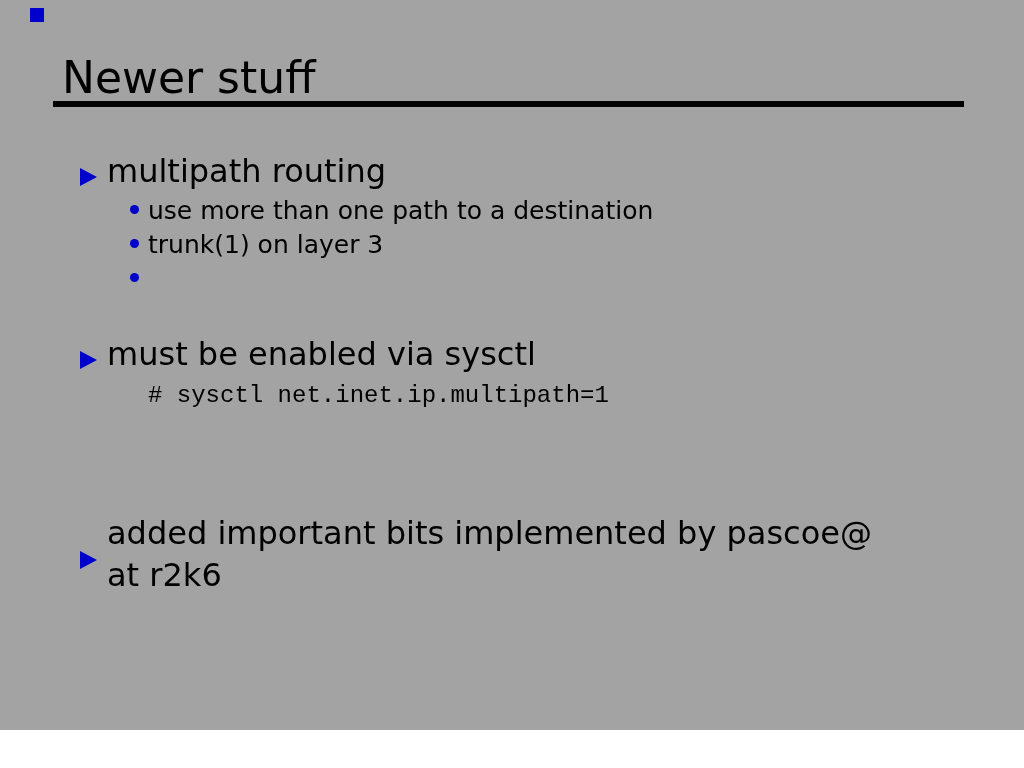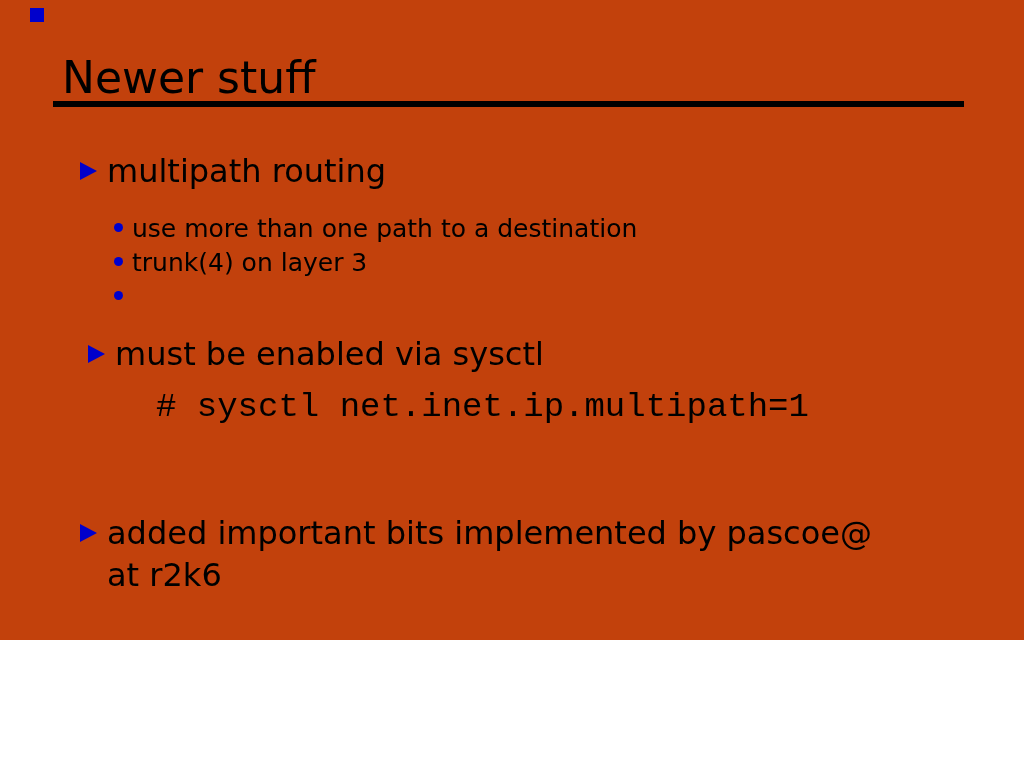--- a/index.html
+++ b/index.html
@@ -10,8 +10,8 @@
   .slide {
     position: relative;
     width: 1024px;
-    height: 640px;
-    background: #c2410c;
+    height: 730px;
+    background: #a3a3a3;
     overflow: hidden;
     font-family: "DejaVu Sans", sans-serif;
     color: #000000;

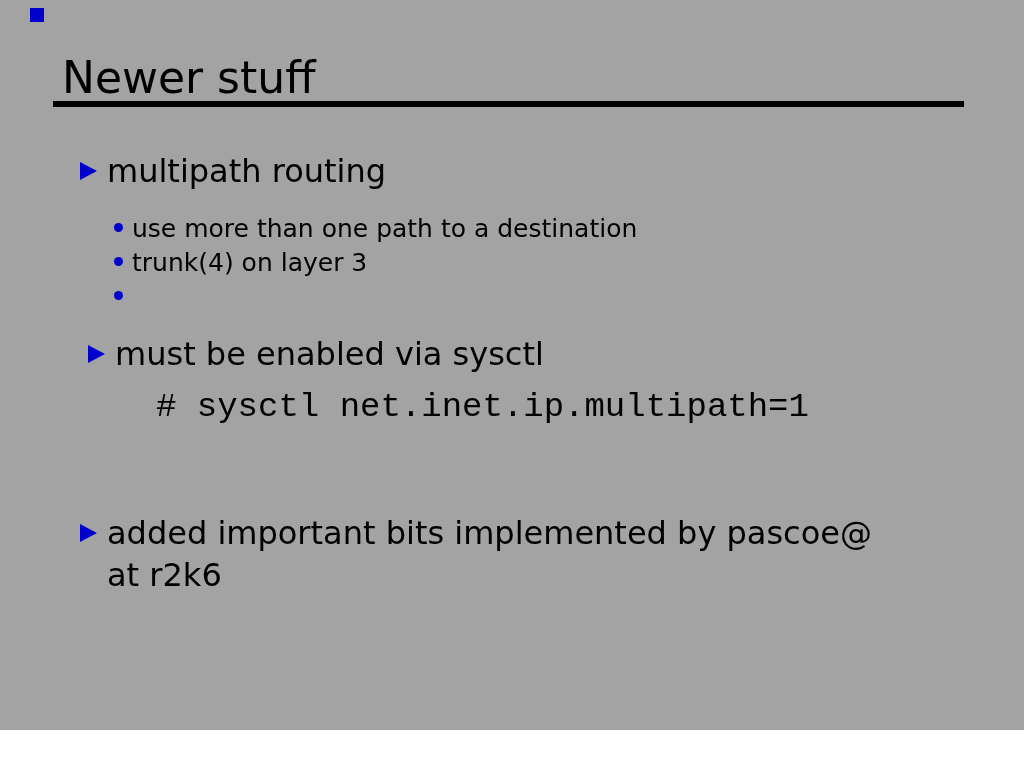--- a/index.html
+++ b/index.html
@@ -52,7 +52,7 @@
 
   .l1-row {
     display: flex;
-    align-items: flex-start;
+    align-items: center;
     font-size: 32px;
     line-height: 42px;
   }

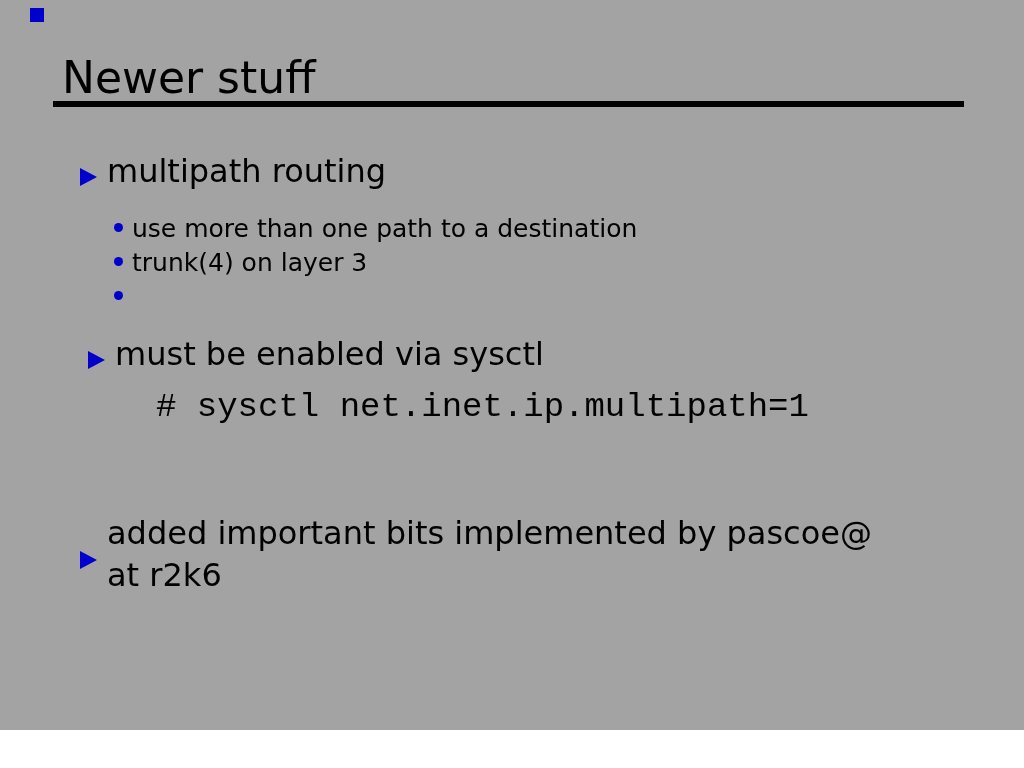--- a/index.html
+++ b/index.html
@@ -69,7 +69,7 @@
     max-width: 800px;
   }
 
-  .l2-list { margin-top: 20px; }
+  .l2-list { margin-top: 2px; padding-left: 16px; }
   .l2-row {
     display: flex;
     align-items: flex-start;

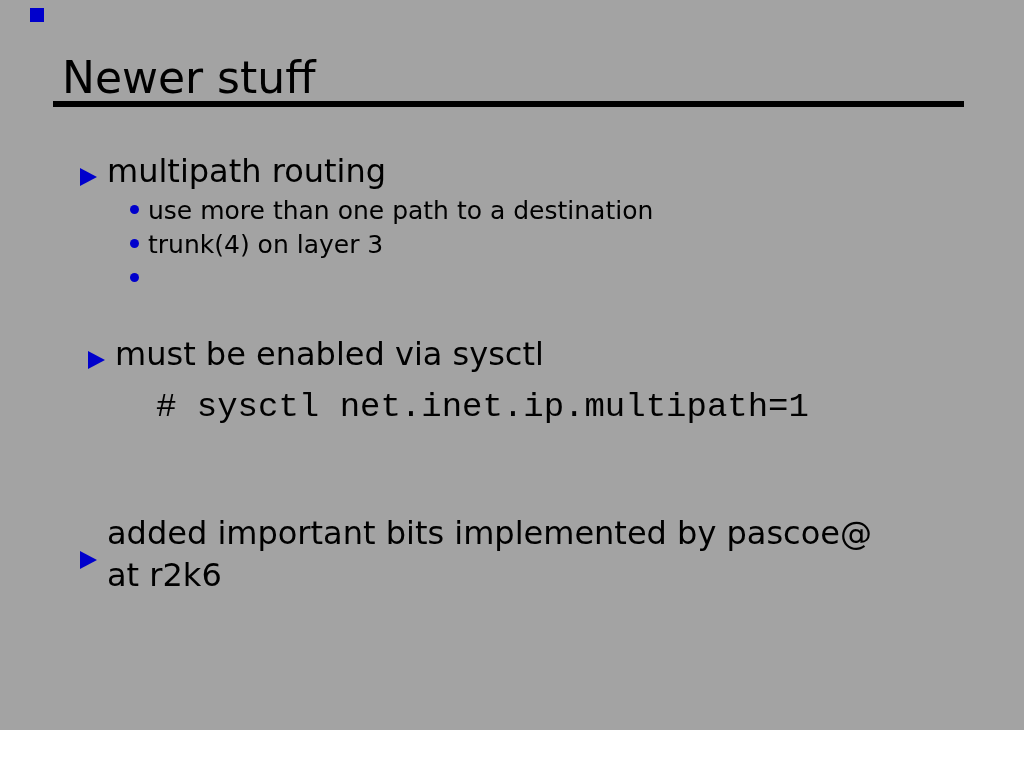--- a/index.html
+++ b/index.html
@@ -117,7 +117,7 @@
       </div>
       <div class="l2-row">
         <span class="dot"></span>
-        <span>trunk(4) on layer 3</span>
+        <span>trunk(1) on layer 3</span>
       </div>
       <div class="l2-row">
         <span class="dot"></span>

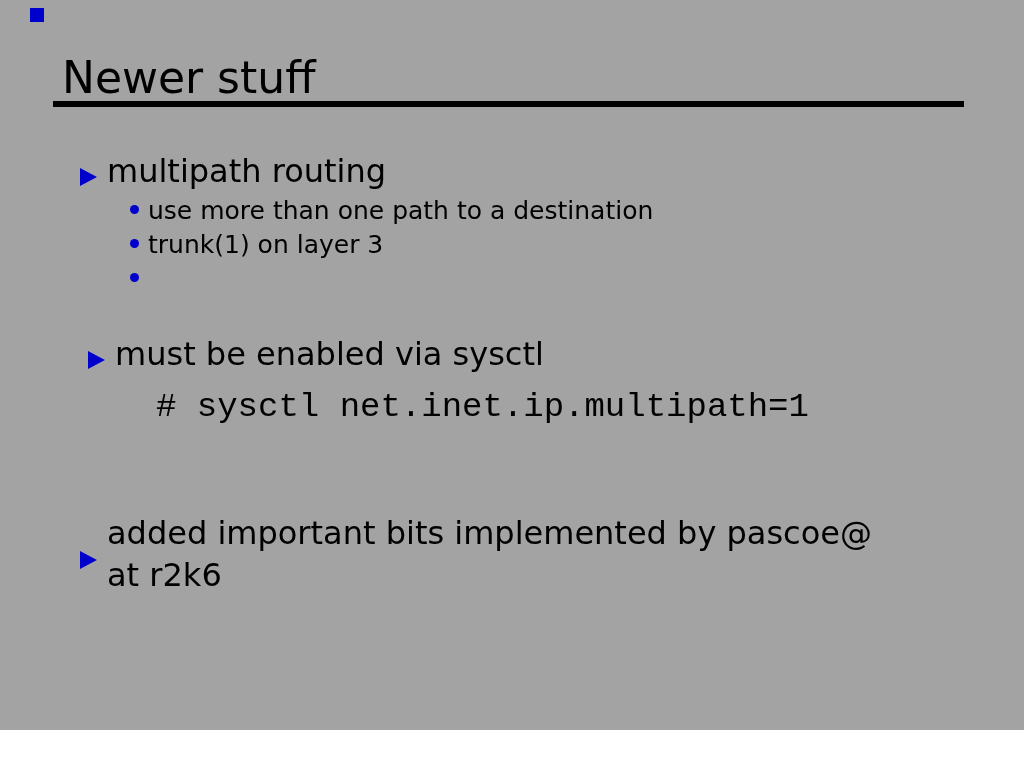--- a/index.html
+++ b/index.html
@@ -47,7 +47,7 @@
 
   .section { position: absolute; left: 0; right: 0; }
   .sec1 { top: 150px; }
-  .sec2 { top: 333px; padding-left: 8px; }
+  .sec2 { top: 333px; }
   .sec3 { top: 512px; }
 
   .l1-row {

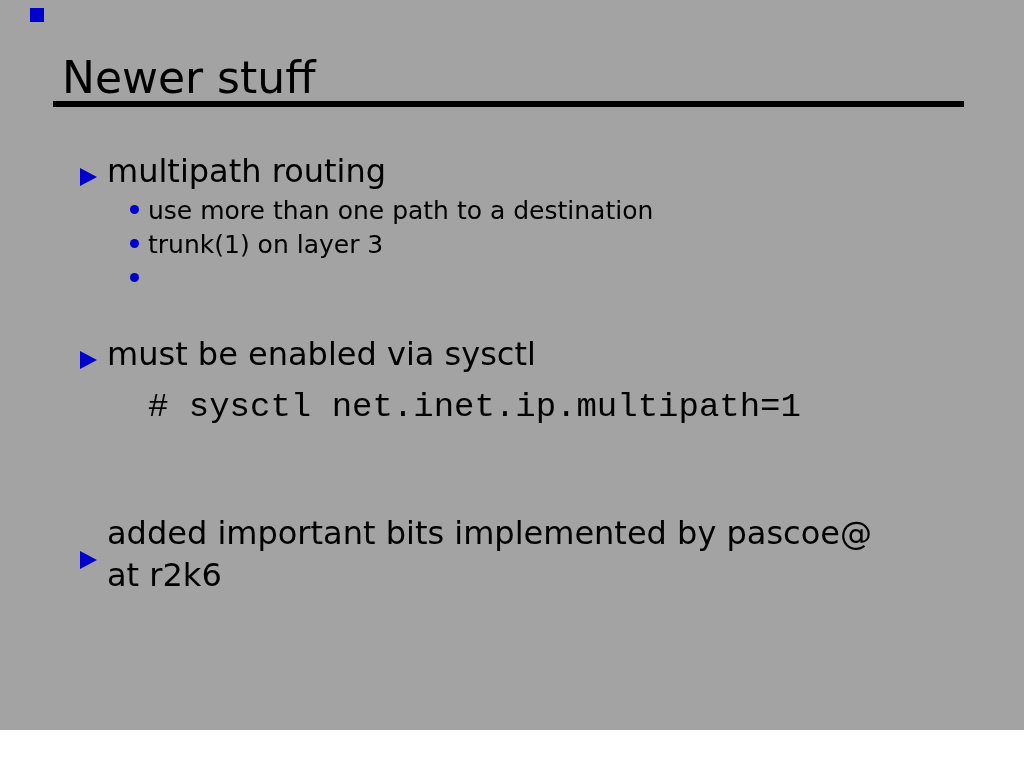--- a/index.html
+++ b/index.html
@@ -86,9 +86,9 @@
   }
 
   .code-line {
-    margin: 12px 0 0 148px;
+    margin: 1px 0 0 148px;
     font-family: "Liberation Mono", "DejaVu Sans Mono", monospace;
-    font-size: 34px;
+    font-size: 24px;
     line-height: 40px;
     white-space: nowrap;
     color: #000000;

